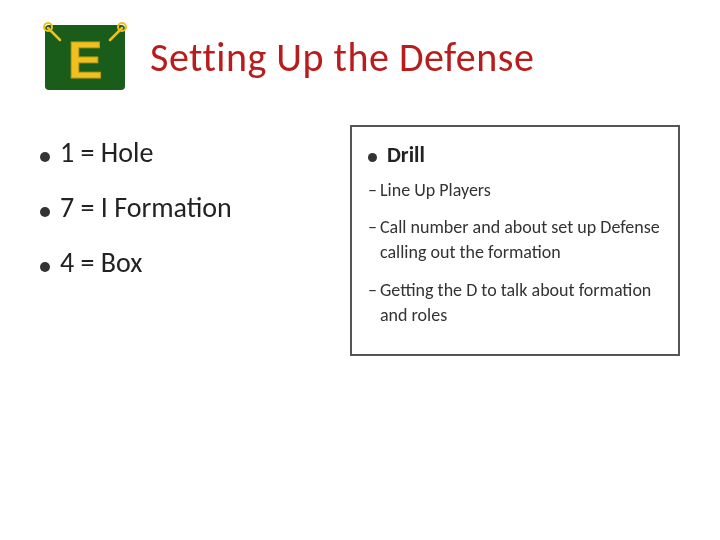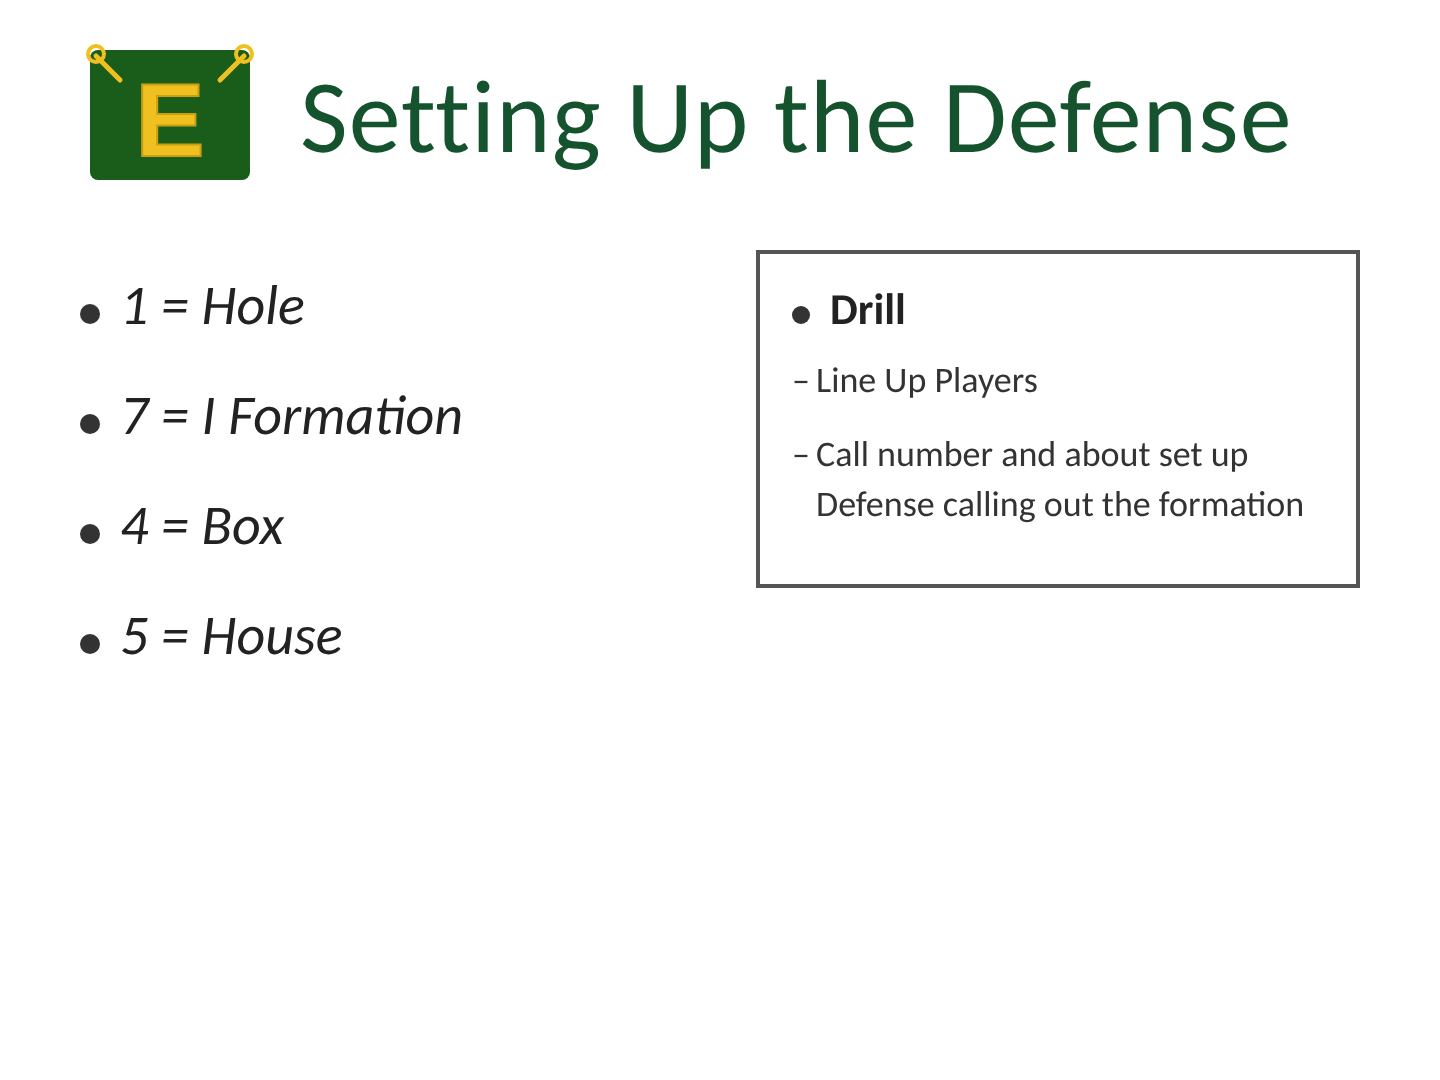--- a/index.html
+++ b/index.html
@@ -34,9 +34,9 @@
     }
 
     .title {
-      font-size: 52px;
+      font-size: 40px;
       font-weight: normal;
-      color: #14532d;
+      color: #b91c1c;
       letter-spacing: 0.5px;
     }
 

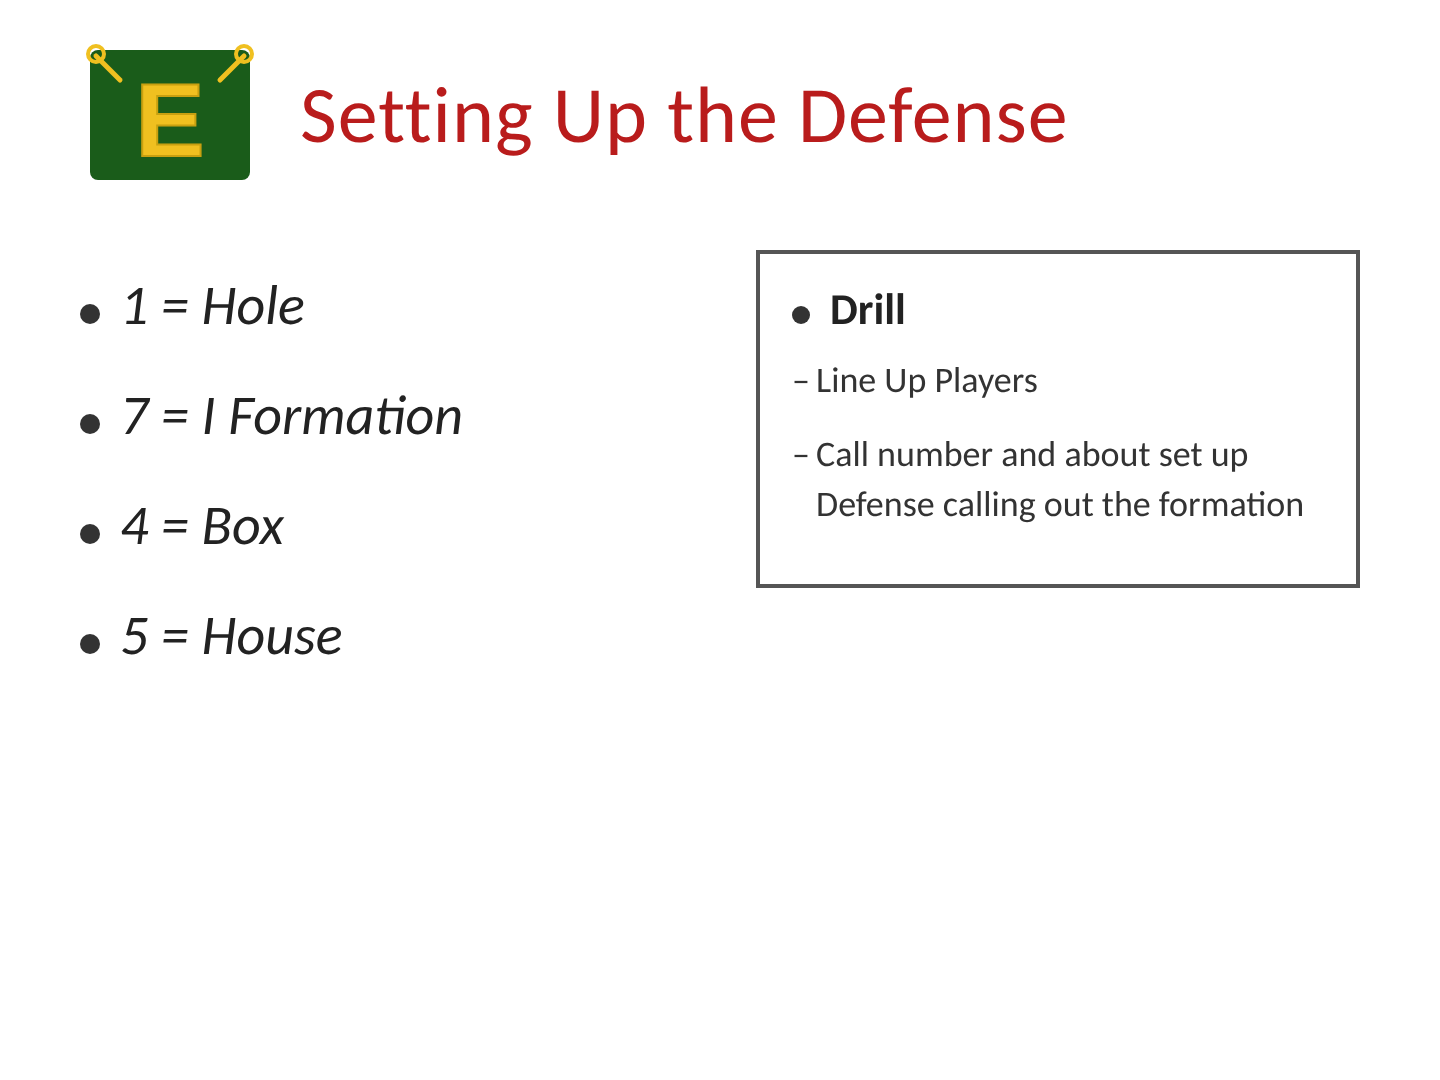--- a/index.html
+++ b/index.html
@@ -51,7 +51,6 @@
     .left-column {
       flex: 1;
       padding-top: 10px;
-      font-style: italic;
     }
 
     .bullet-list {

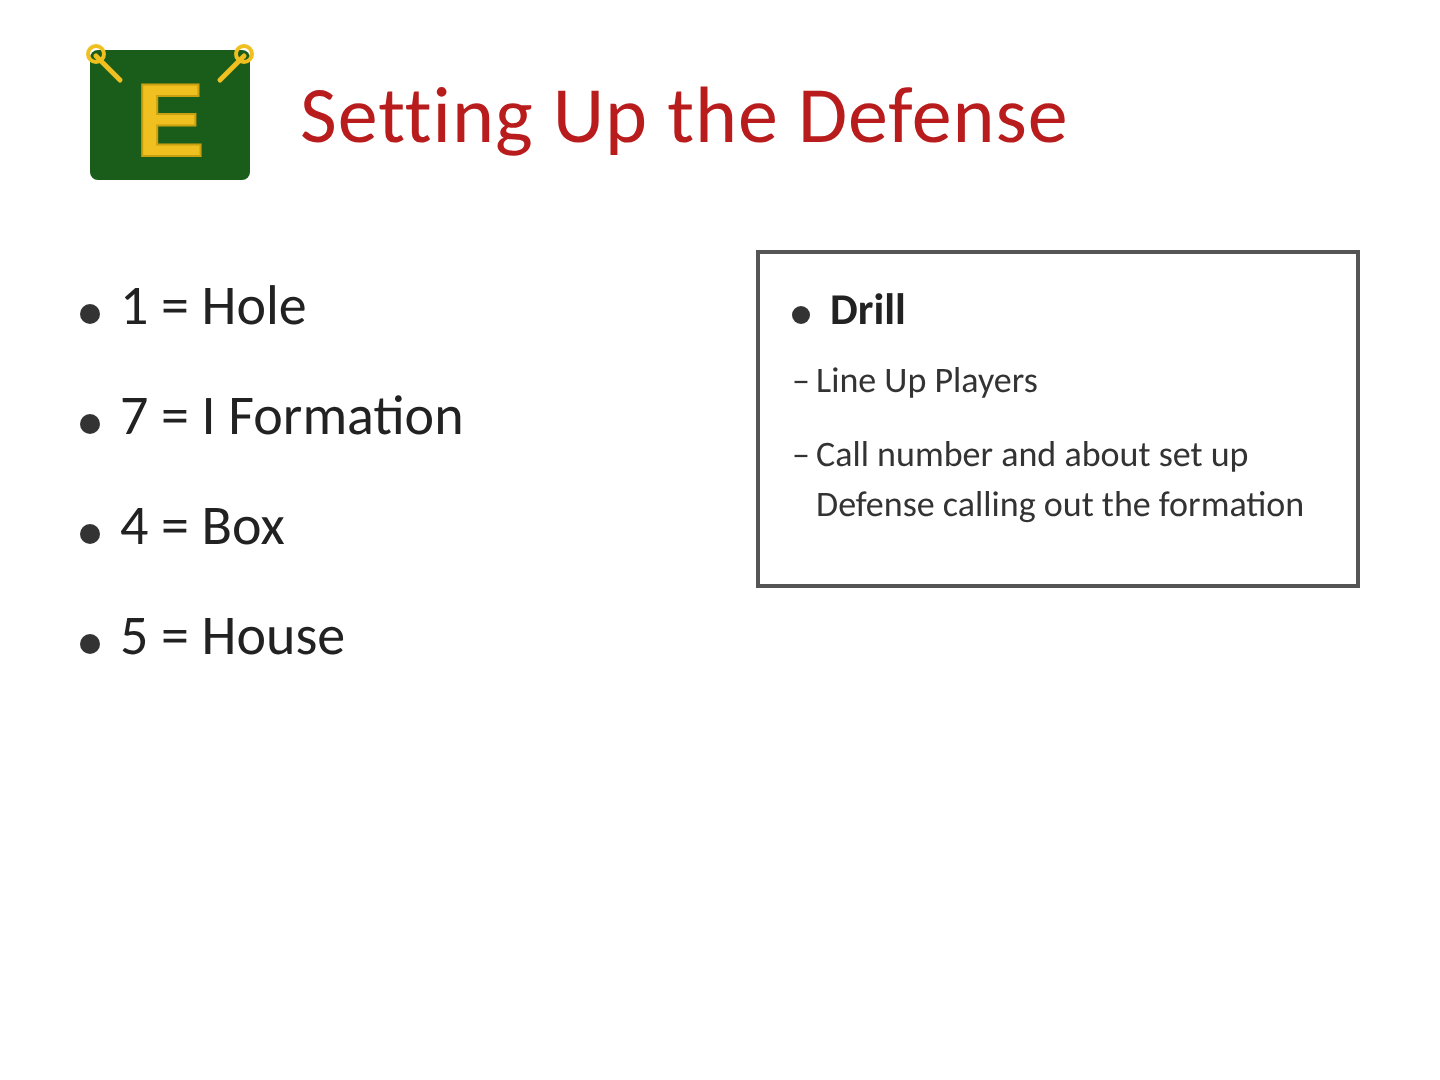--- a/index.html
+++ b/index.html
@@ -78,7 +78,7 @@
 
     
     .right-column {
-      width: 302px;
+      width: 330px;
       border: 2px solid #555555;
       padding: 14px 16px;
       flex-shrink: 0;

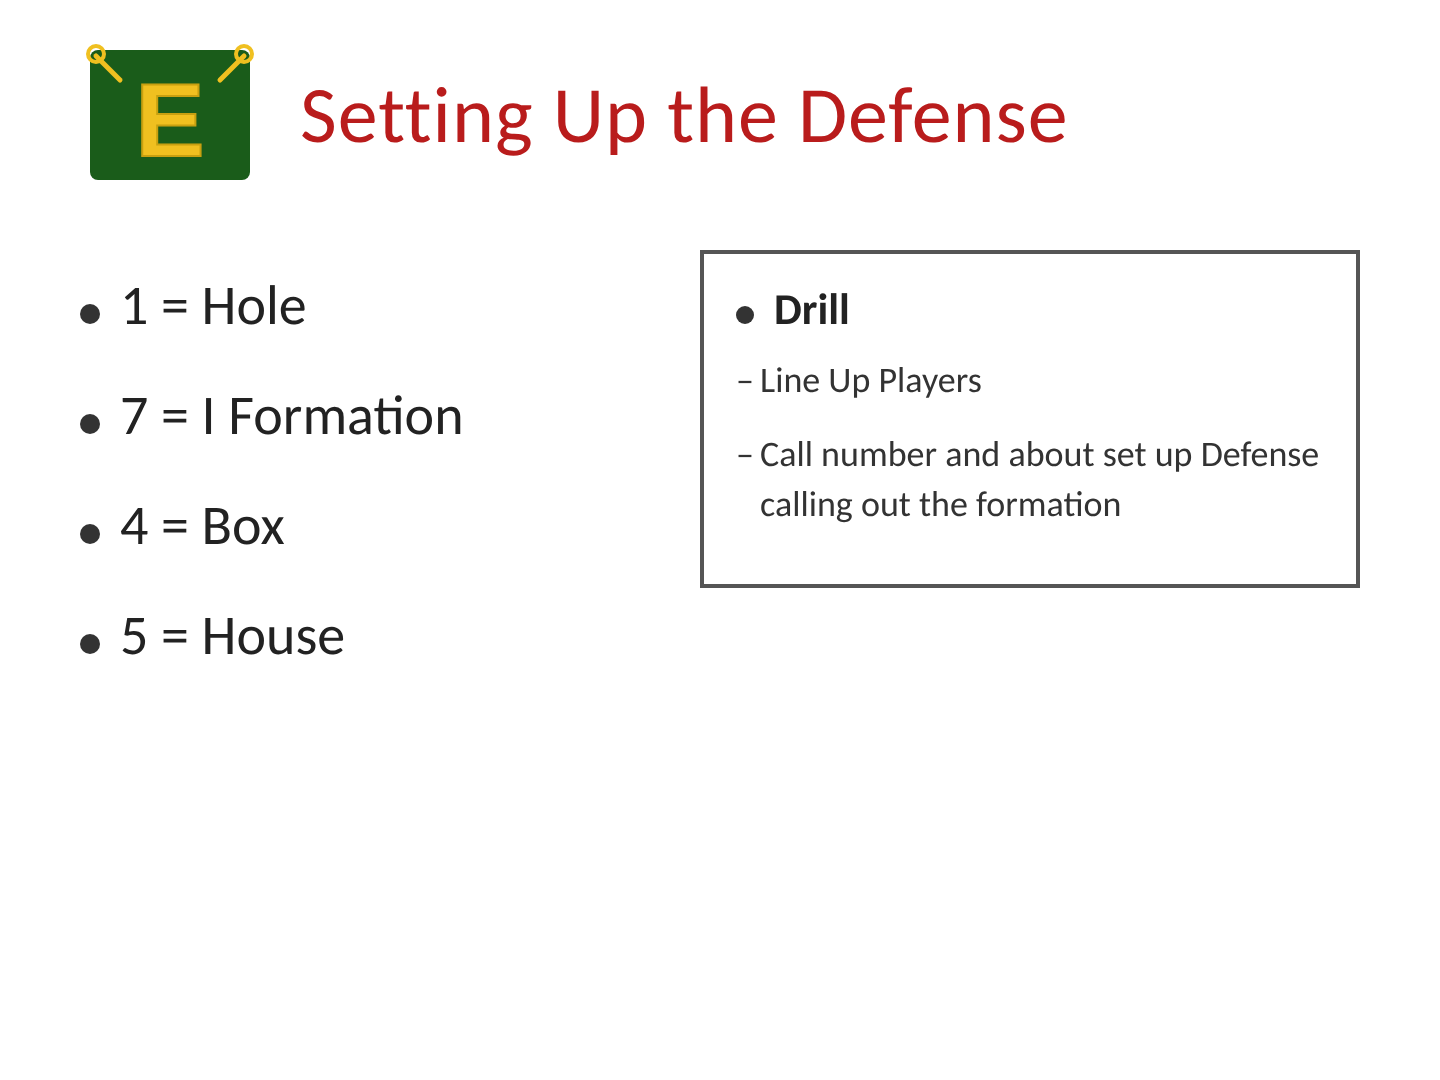--- a/index.html
+++ b/index.html
@@ -168,6 +168,7 @@
       <ul class="drill-sub">
         <li>Line Up Players</li>
         <li>Call number and about set up Defense calling out the formation</li>
+        <li>Getting the D to talk about formation and roles</li>
       </ul>
     </div>
 

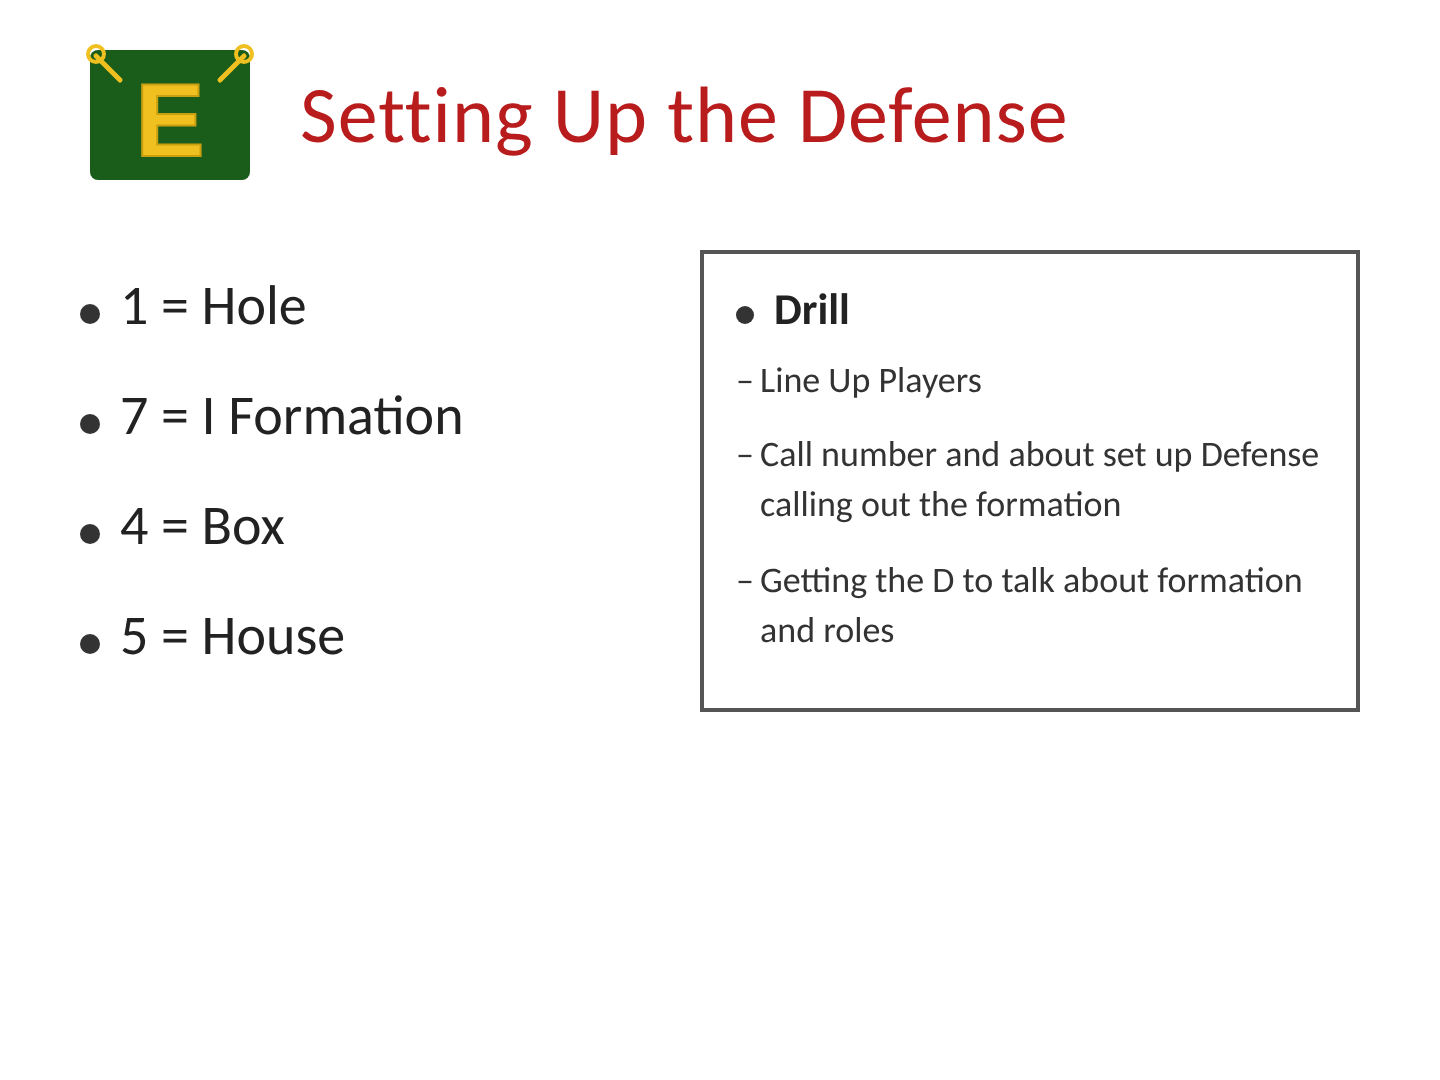--- a/index.html
+++ b/index.html
@@ -153,10 +153,6 @@
           <span class="bullet-dot"></span>
           <span>4 = Box</span>
         </li>
-        <li>
-          <span class="bullet-dot"></span>
-          <span>5 = House</span>
-        </li>
       </ul>
     </div>
 

